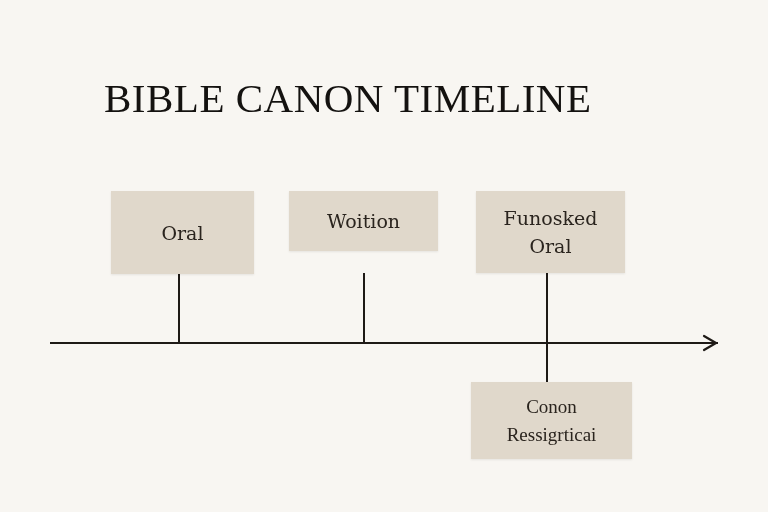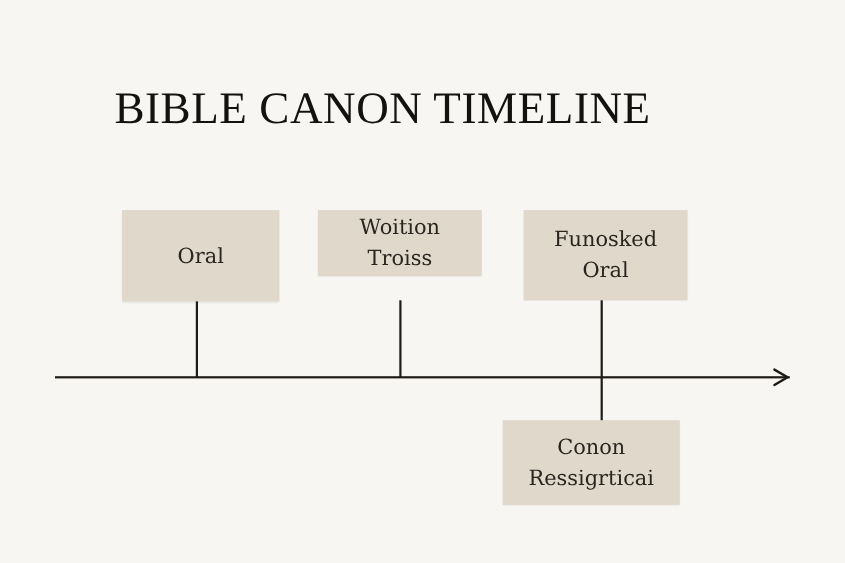--- a/index.html
+++ b/index.html
@@ -63,7 +63,6 @@
 
 <div class="box" style="left:289px; top:191px; width:149px; height:60px;">
   <span>Woition</span>
-  <span>Troiss</span>
 </div>
 <div class="vline" style="left:363px; top:273px; height:70px;"></div>
 

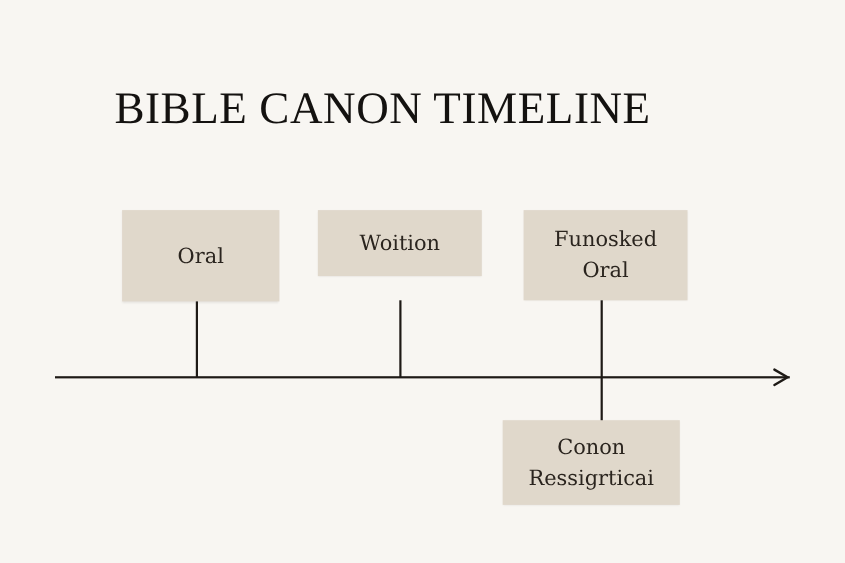--- a/index.html
+++ b/index.html
@@ -77,7 +77,7 @@
   <polyline points="4,2 16,9 4,16" fill="none" stroke="#1e1a16" stroke-width="2.2" stroke-linecap="round" stroke-linejoin="round"></polyline>
 </svg>
 
-<div class="box" style="left:457px; top:382px; width:161px; height:77px;">
+<div class="box" style="left:471px; top:382px; width:161px; height:77px;font-family:Liberation Serif, serif;">
   <span>Conon</span>
   <span>Ressigrticai</span>
 </div>

